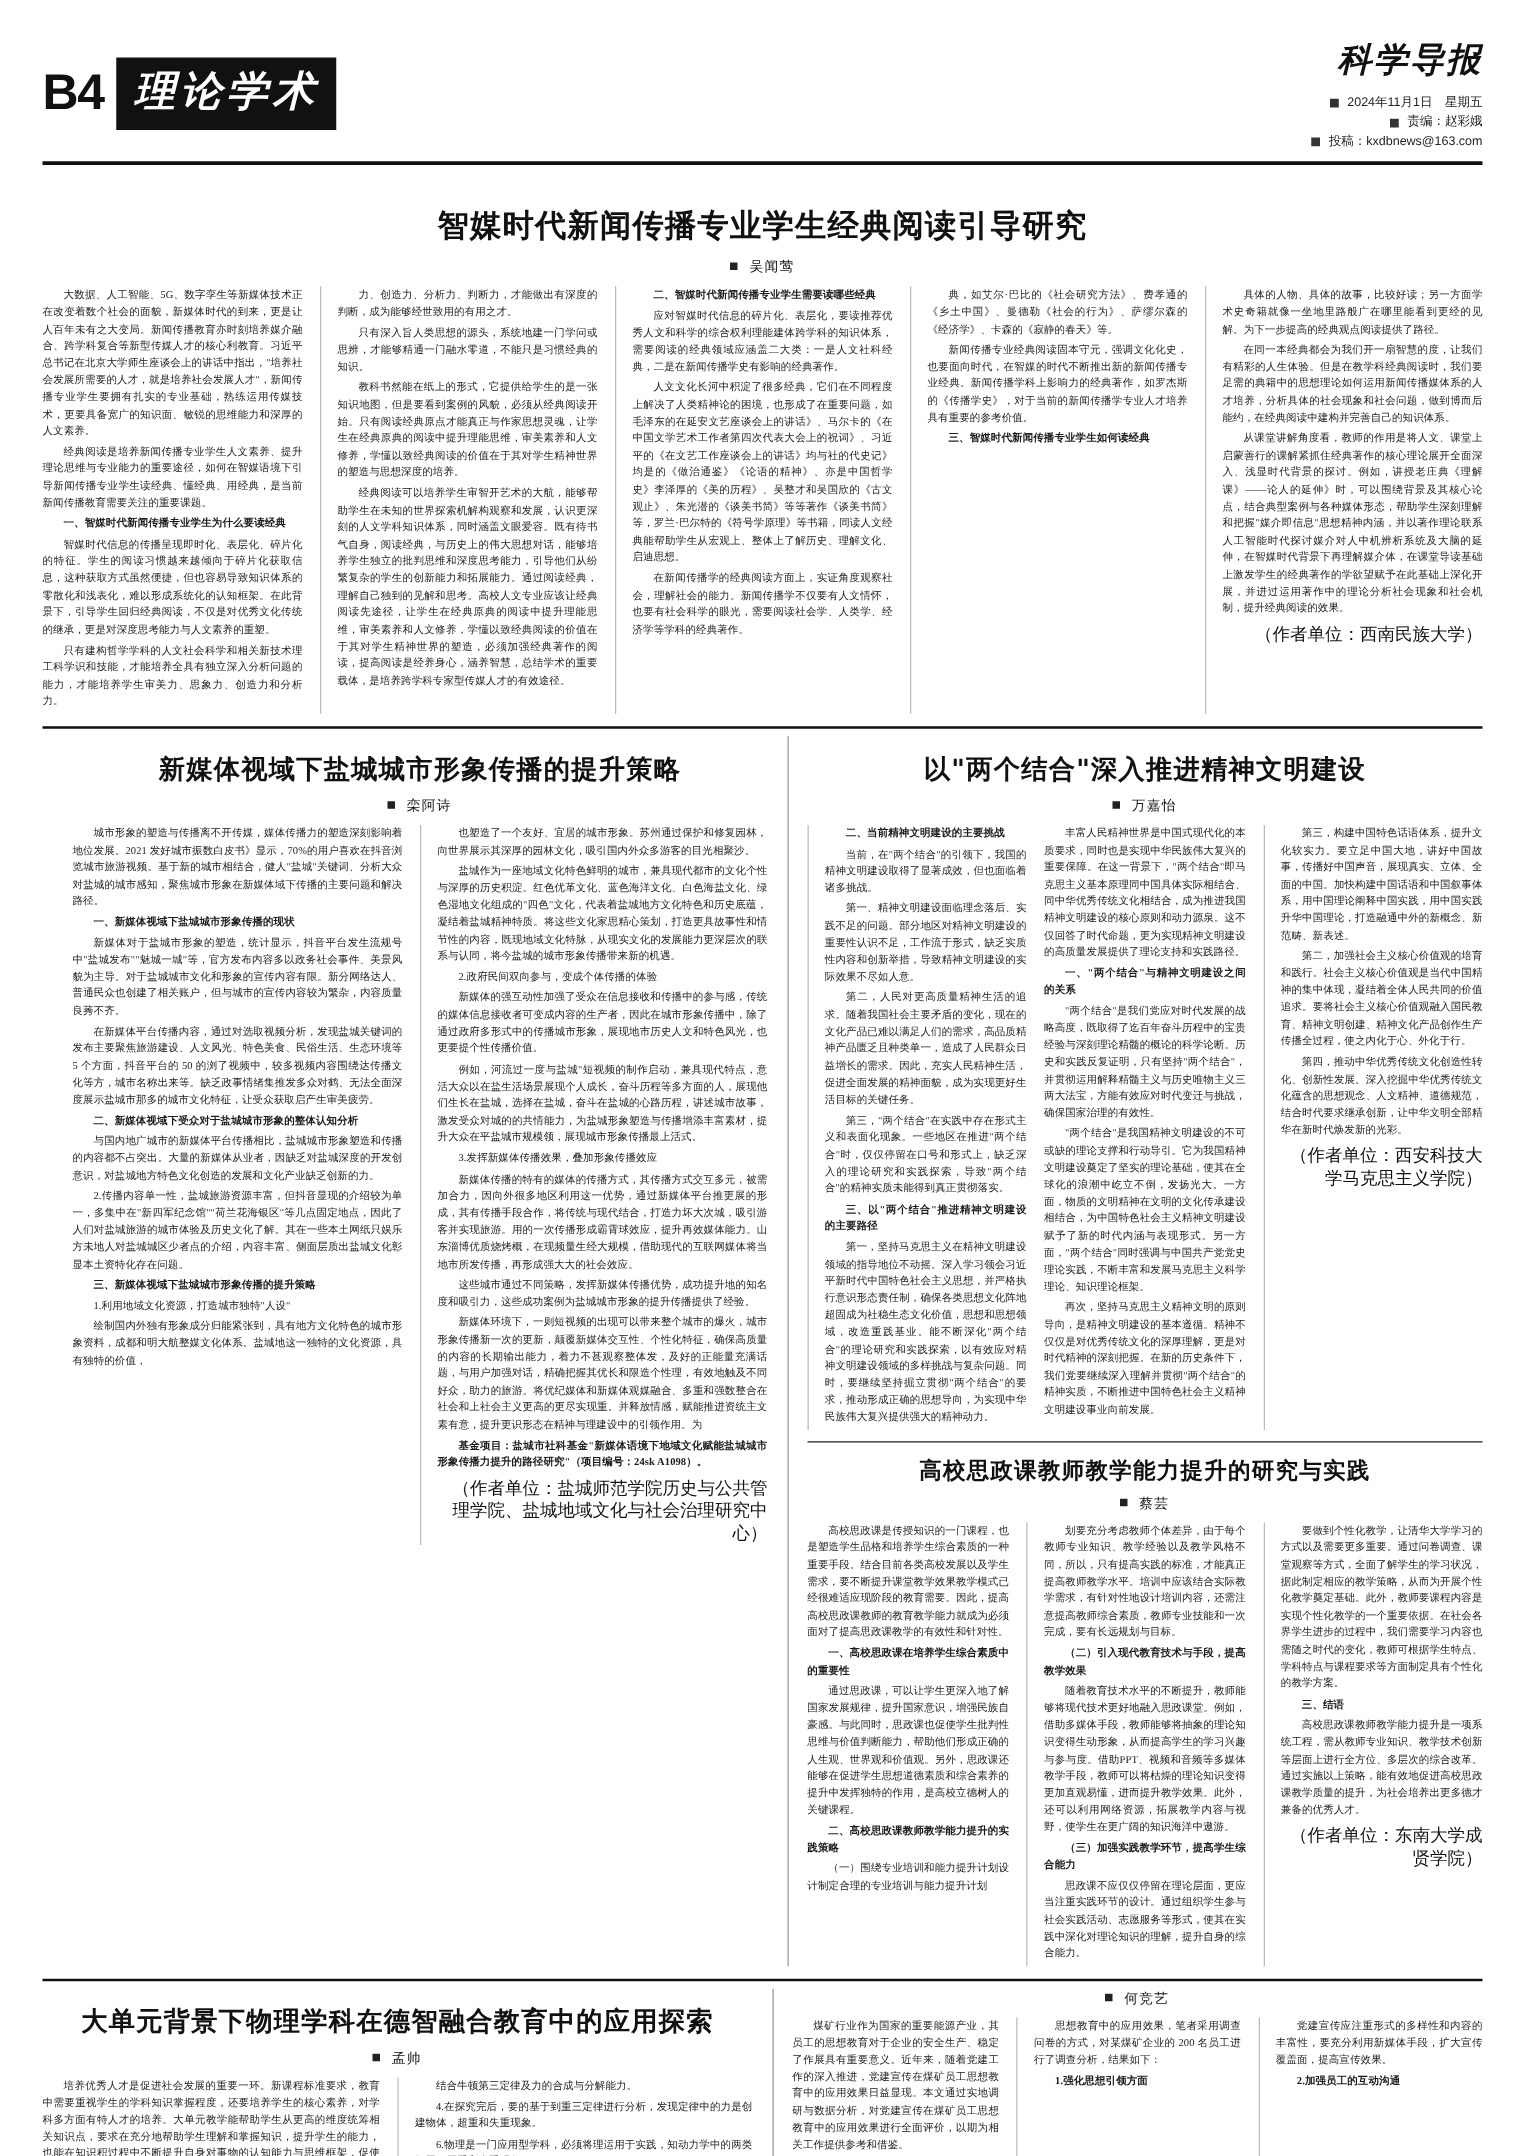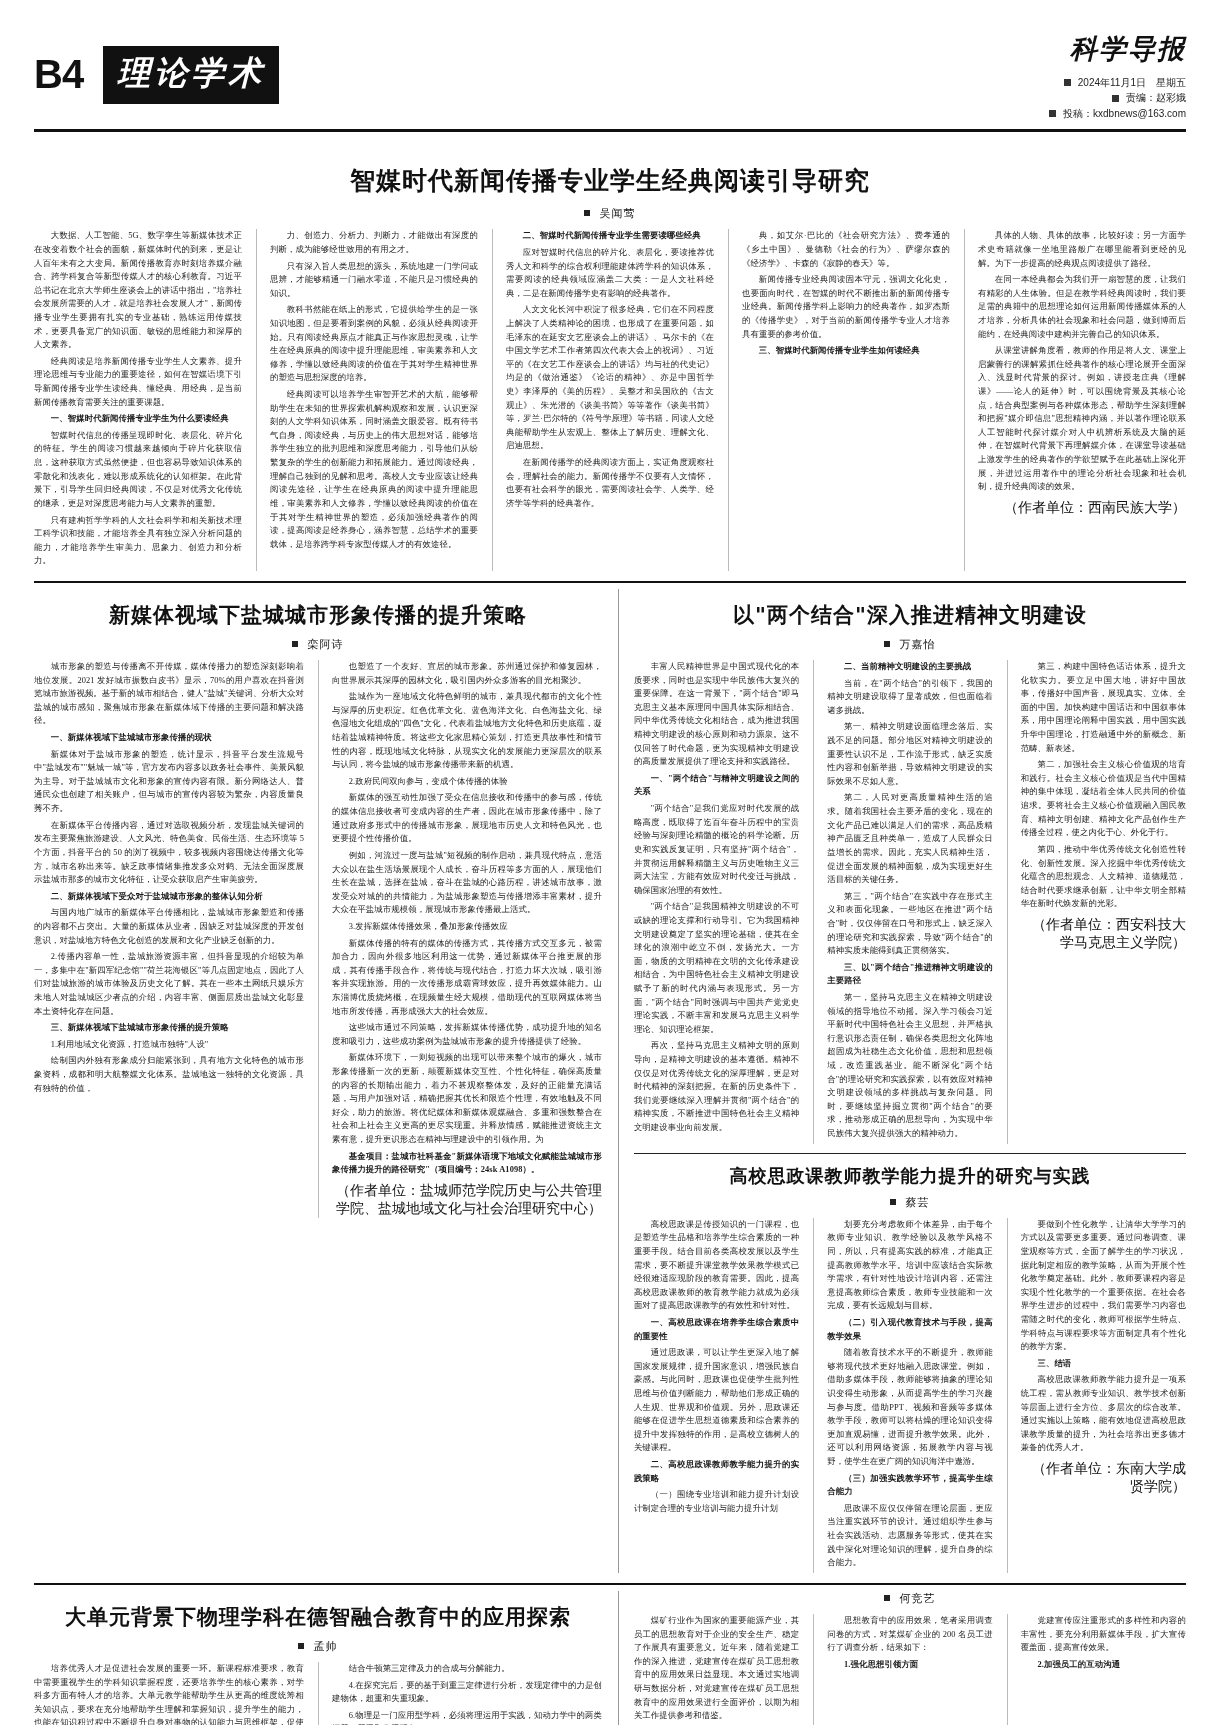--- a/index.html
+++ b/index.html
@@ -25,7 +25,7 @@
     padding-bottom: 8px;
     border-bottom: 3px solid #111;
   }
-  .masthead-left { display: flex; align-items: center; gap: 10px; }
+  .masthead-left { display: flex; align-items: center; }
   .page-num {
     font-family: "Liberation Sans", sans-serif;
     font-weight: bold;

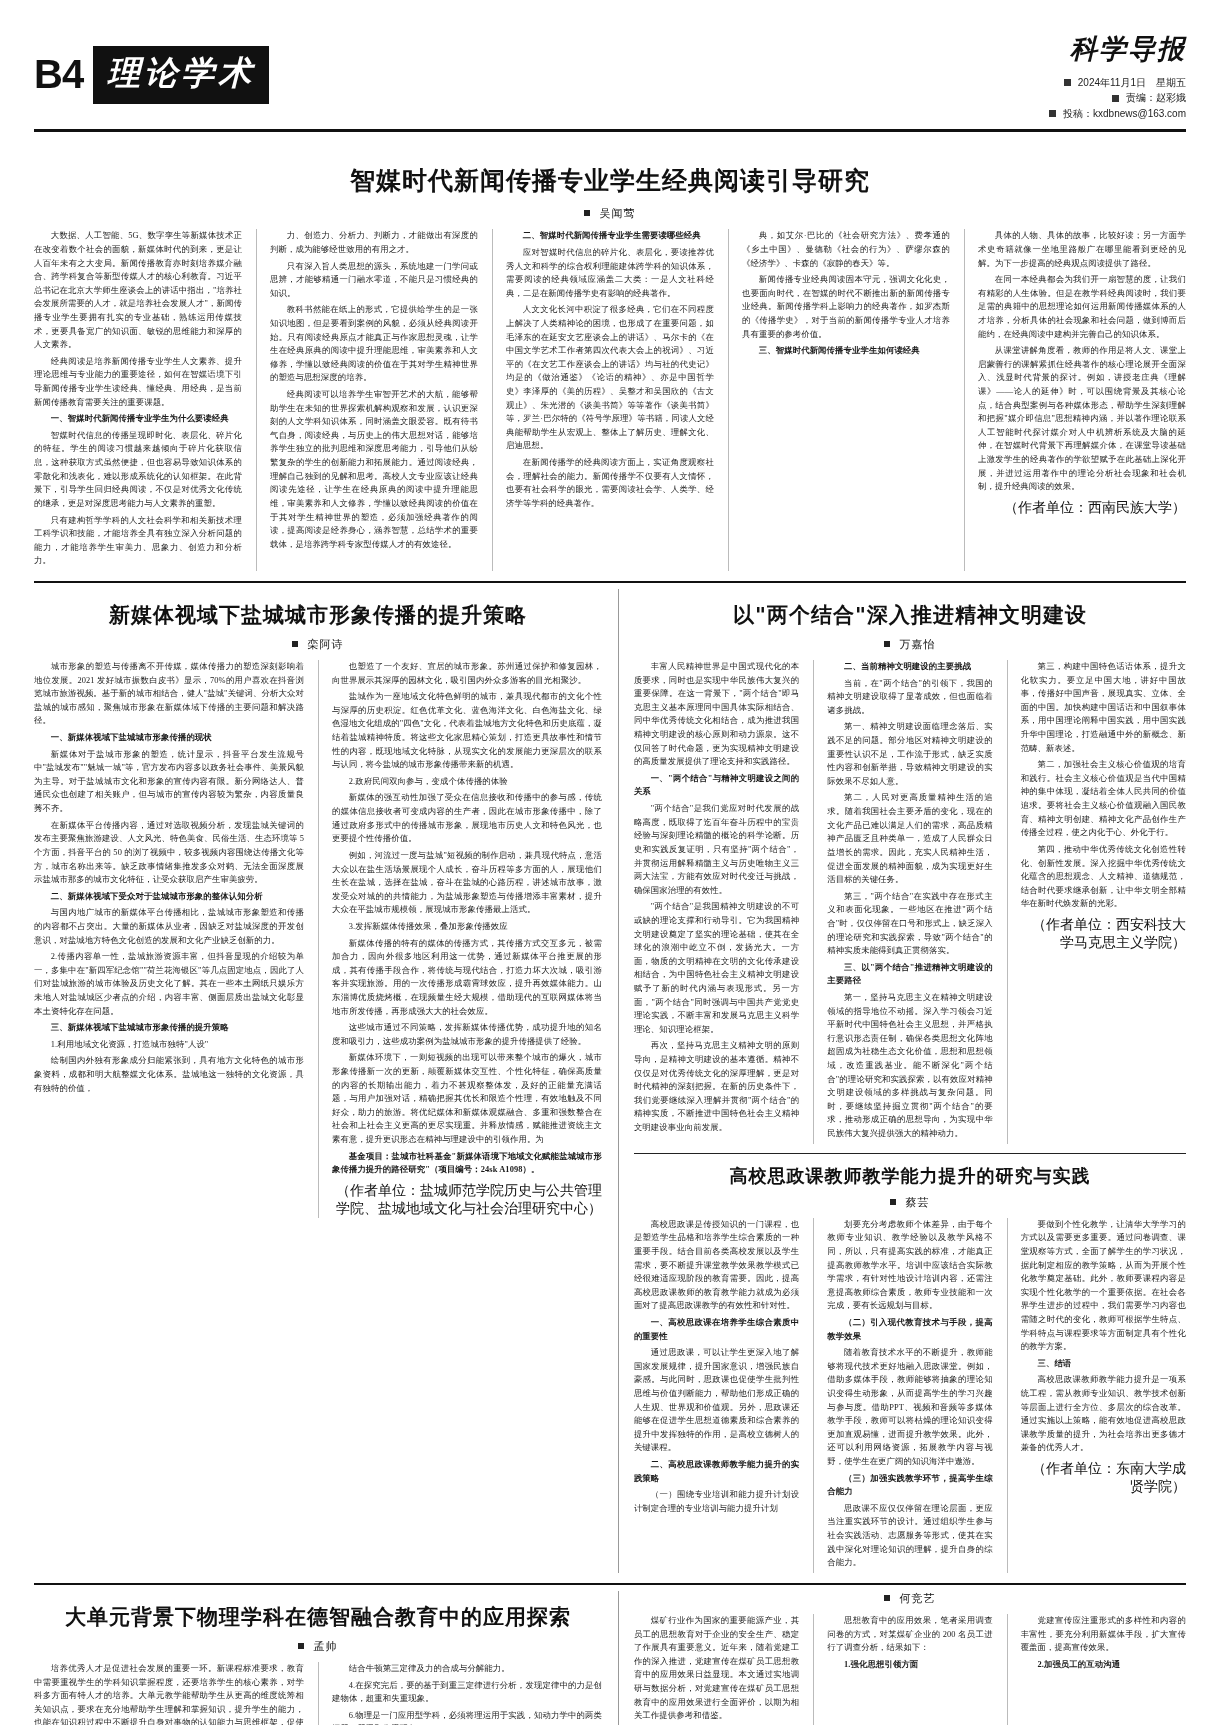--- a/index.html
+++ b/index.html
@@ -106,7 +106,7 @@
     font-family: "Liberation Sans", sans-serif;
   }
   .region { padding-top: 18px; }
-  .mid-region { display: flex; gap: 16px; margin-top: 6px; }
+  .mid-region { display: flex; gap: 16px; margin-top: 6px; margin-left: 24px; }
   .bot-region { display: flex; gap: 16px; margin-top: 6px; }
 
   .half { width: 50%; }

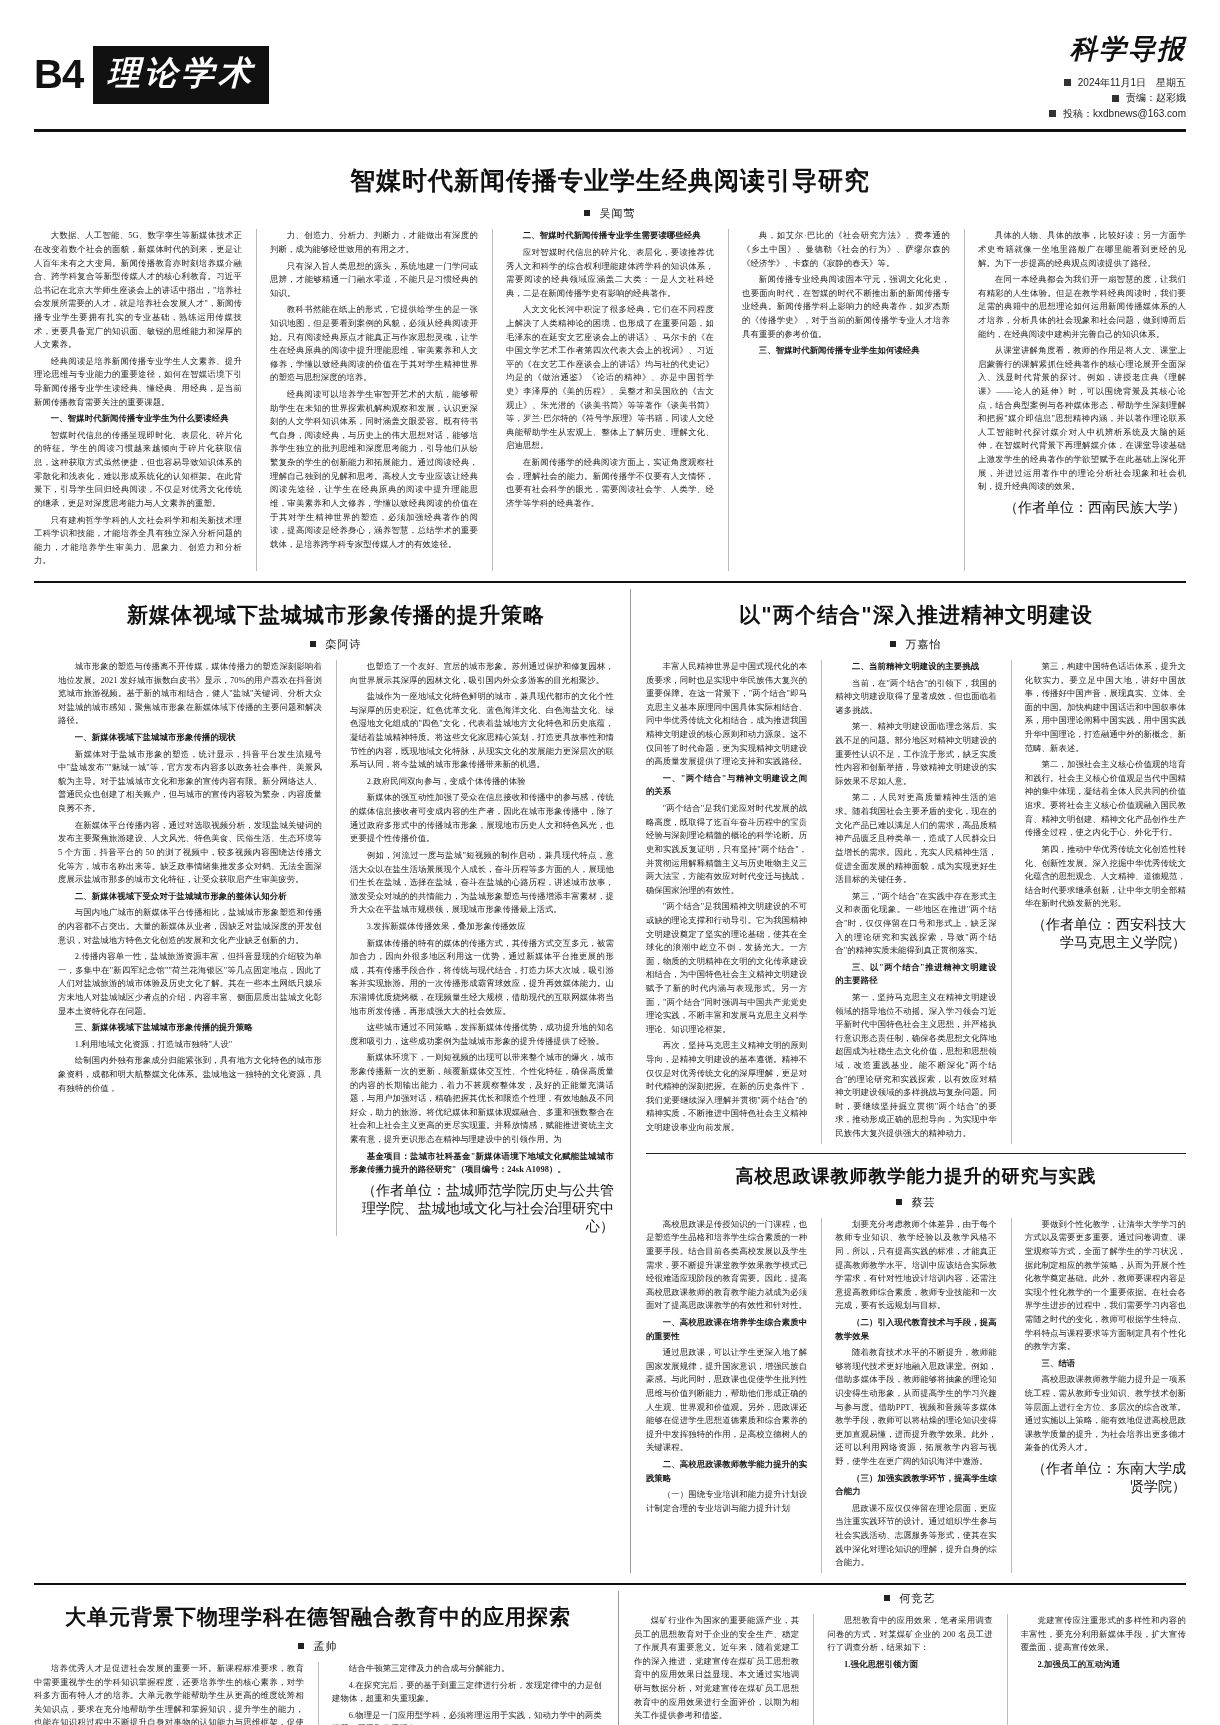--- a/index.html
+++ b/index.html
@@ -231,13 +231,6 @@
         <span>万嘉怡</span>
       </div>
       <div class="cols">
-        <div class="col">
-          <p class="b">丰富人民精神世界是中国式现代化的本质要求，同时也是实现中华民族伟大复兴的重要保障。在这一背景下，"两个结合"即马克思主义基本原理同中国具体实际相结合、同中华优秀传统文化相结合，成为推进我国精神文明建设的核心原则和动力源泉。这不仅回答了时代命题，更为实现精神文明建设的高质量发展提供了理论支持和实践路径。</p>
-          <p class="b sub">一、"两个结合"与精神文明建设之间的关系</p>
-          <p class="b">"两个结合"是我们党应对时代发展的战略高度，既取得了迄百年奋斗历程中的宝贵经验与深刻理论精髓的概论的科学论断。历史和实践反复证明，只有坚持"两个结合"，并贯彻运用解释精髓主义与历史唯物主义三两大法宝，方能有效应对时代变迁与挑战，确保国家治理的有效性。</p>
-          <p class="b">"两个结合"是我国精神文明建设的不可或缺的理论支撑和行动导引。它为我国精神文明建设奠定了坚实的理论基础，使其在全球化的浪潮中屹立不倒，发扬光大。一方面，物质的文明精神在文明的文化传承建设相结合，为中国特色社会主义精神文明建设赋予了新的时代内涵与表现形式。另一方面，"两个结合"同时强调与中国共产党党史理论实践，不断丰富和发展马克思主义科学理论、知识理论框架。</p>
-          <p class="b">再次，坚持马克思主义精神文明的原则导向，是精神文明建设的基本遵循。精神不仅仅是对优秀传统文化的深厚理解，更是对时代精神的深刻把握。在新的历史条件下，我们党要继续深入理解并贯彻"两个结合"的精神实质，不断推进中国特色社会主义精神文明建设事业向前发展。</p>
-        </div>
         <div class="col sep">
           <p class="b sub">二、当前精神文明建设的主要挑战</p>
           <p class="b">当前，在"两个结合"的引领下，我国的精神文明建设取得了显著成效，但也面临着诸多挑战。</p>
@@ -246,6 +239,13 @@
           <p class="b">第三，"两个结合"在实践中存在形式主义和表面化现象。一些地区在推进"两个结合"时，仅仅停留在口号和形式上，缺乏深入的理论研究和实践探索，导致"两个结合"的精神实质未能得到真正贯彻落实。</p>
           <p class="b sub">三、以"两个结合"推进精神文明建设的主要路径</p>
           <p class="b">第一，坚持马克思主义在精神文明建设领域的指导地位不动摇。深入学习领会习近平新时代中国特色社会主义思想，并严格执行意识形态责任制，确保各类思想文化阵地超固成为社稳生态文化价值，思想和思想领域，改造重践基业。能不断深化"两个结合"的理论研究和实践探索，以有效应对精神文明建设领域的多样挑战与复杂问题。同时，要继续坚持掘立贯彻"两个结合"的要求，推动形成正确的思想导向，为实现中华民族伟大复兴提供强大的精神动力。</p>
+        </div>
+        <div class="col">
+          <p class="b">丰富人民精神世界是中国式现代化的本质要求，同时也是实现中华民族伟大复兴的重要保障。在这一背景下，"两个结合"即马克思主义基本原理同中国具体实际相结合、同中华优秀传统文化相结合，成为推进我国精神文明建设的核心原则和动力源泉。这不仅回答了时代命题，更为实现精神文明建设的高质量发展提供了理论支持和实践路径。</p>
+          <p class="b sub">一、"两个结合"与精神文明建设之间的关系</p>
+          <p class="b">"两个结合"是我们党应对时代发展的战略高度，既取得了迄百年奋斗历程中的宝贵经验与深刻理论精髓的概论的科学论断。历史和实践反复证明，只有坚持"两个结合"，并贯彻运用解释精髓主义与历史唯物主义三两大法宝，方能有效应对时代变迁与挑战，确保国家治理的有效性。</p>
+          <p class="b">"两个结合"是我国精神文明建设的不可或缺的理论支撑和行动导引。它为我国精神文明建设奠定了坚实的理论基础，使其在全球化的浪潮中屹立不倒，发扬光大。一方面，物质的文明精神在文明的文化传承建设相结合，为中国特色社会主义精神文明建设赋予了新的时代内涵与表现形式。另一方面，"两个结合"同时强调与中国共产党党史理论实践，不断丰富和发展马克思主义科学理论、知识理论框架。</p>
+          <p class="b">再次，坚持马克思主义精神文明的原则导向，是精神文明建设的基本遵循。精神不仅仅是对优秀传统文化的深厚理解，更是对时代精神的深刻把握。在新的历史条件下，我们党要继续深入理解并贯彻"两个结合"的精神实质，不断推进中国特色社会主义精神文明建设事业向前发展。</p>
         </div>
         <div class="col sep">
           <p class="b">第三，构建中国特色话语体系，提升文化软实力。要立足中国大地，讲好中国故事，传播好中国声音，展现真实、立体、全面的中国。加快构建中国话语和中国叙事体系，用中国理论阐释中国实践，用中国实践升华中国理论，打造融通中外的新概念、新范畴、新表述。</p>

